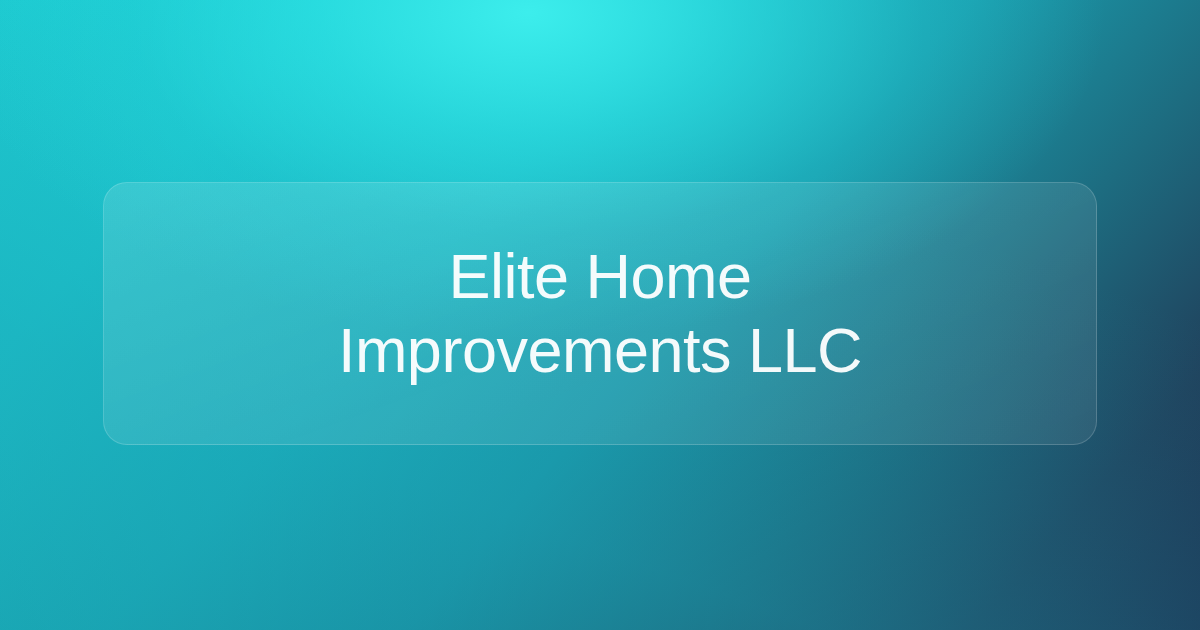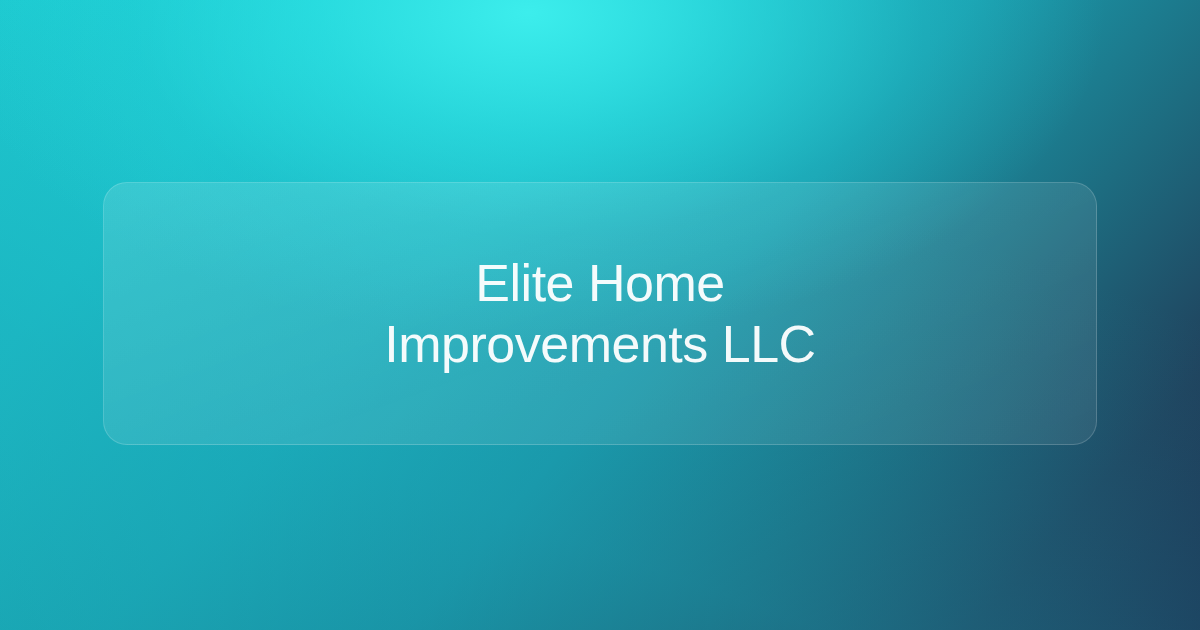--- a/index.html
+++ b/index.html
@@ -96,7 +96,7 @@
     box-sizing: border-box;
     text-align: center;
     font-family: "Liberation Sans", sans-serif;
-    font-size: 52px;
+    font-size: 63px;
     font-weight: 400;
     line-height: 1.16;
     letter-spacing: -0.5px;

